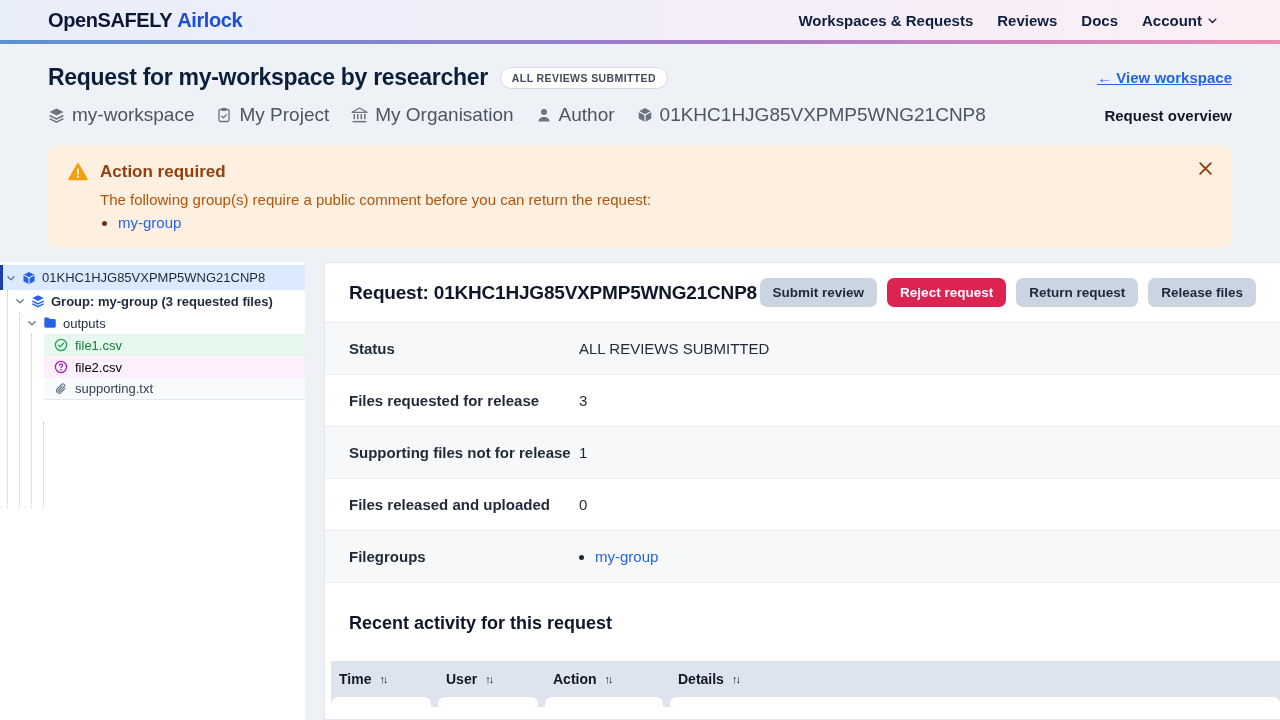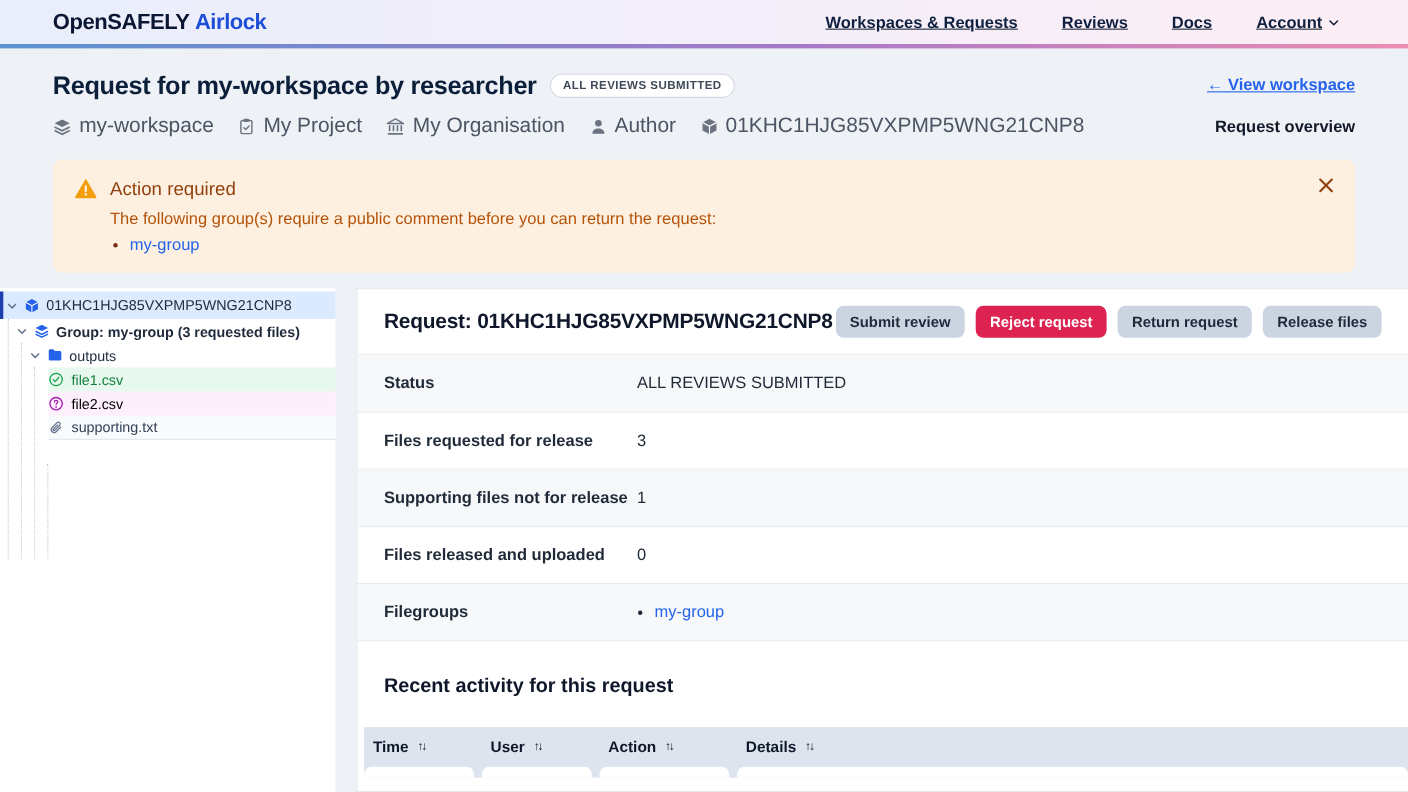--- a/index.html
+++ b/index.html
@@ -11,7 +11,7 @@
     padding:0 48px; background:linear-gradient(90deg,#e9eefb 0%,#f3eef9 55%,#fdeef5 100%); }
   .brand { font-size:20px; font-weight:700; letter-spacing:-0.4px; color:#0b1633; white-space:nowrap; }
   .brand .product { color:#1d4ed8; margin-left:5px; }
-  .navitems { display:flex; align-items:center; gap:40px; margin-right:14px;text-decoration:underline; }
+  .navitems { display:flex; align-items:center; gap:24px; margin-right:14px; }
   .navitem { font-size:15px; font-weight:700; color:#0f1f3f; cursor:pointer; display:flex; align-items:center; gap:5px; }
   .gradbar { height:4px; background:linear-gradient(90deg,#5b92cf 0%,#a379c7 55%,#ec8cb2 100%); }
 

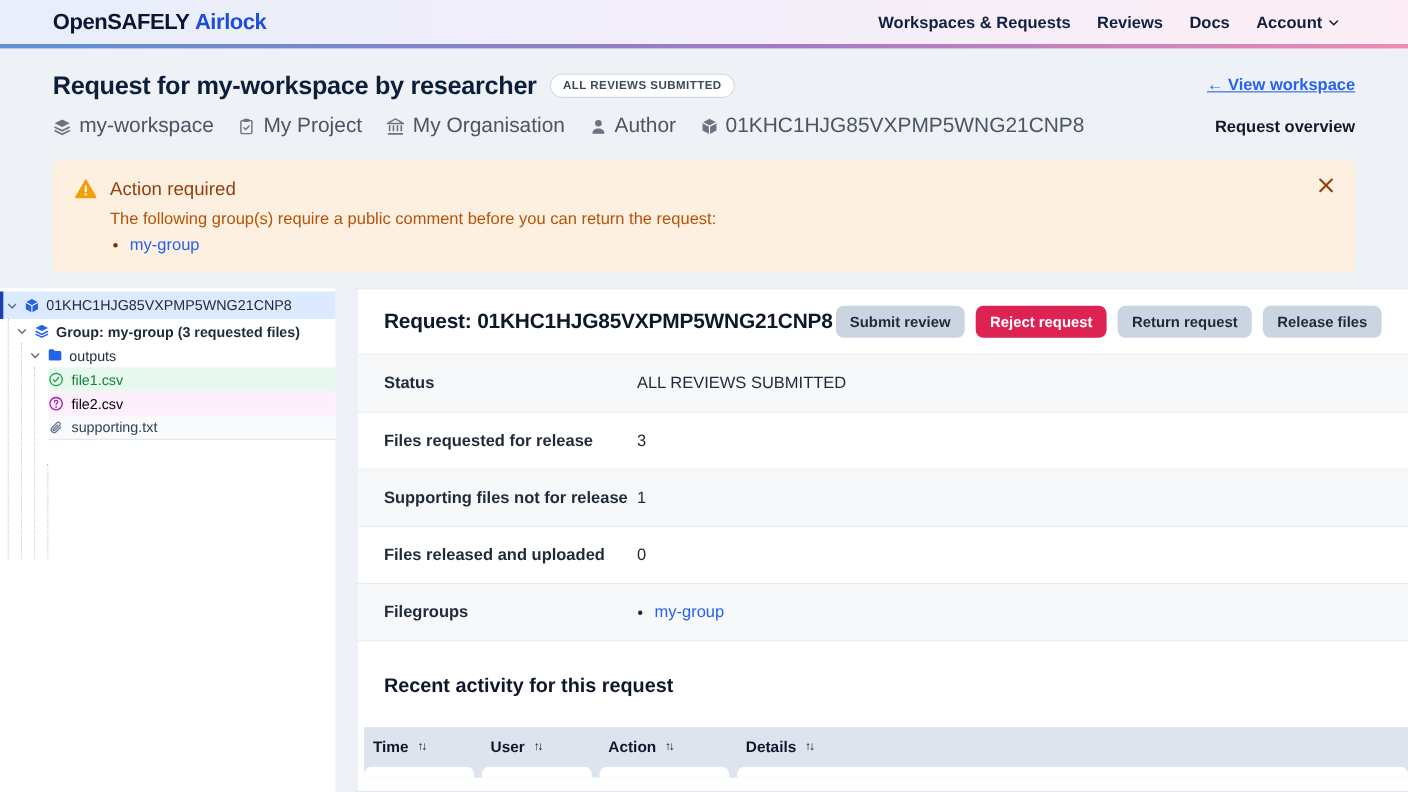--- a/index.html
+++ b/index.html
@@ -33,7 +33,7 @@
   .alert { position:relative; margin:19px 48px 0 48px; background:#fdf0e1; border-radius:9px;
     padding:17px 40px 17px 52px; }
   .alert-icon { position:absolute; left:20px; top:17px; color:#f59e0b; }
-  .alert-title { font-size:17px; font-weight:400; color:#92400e; }
+  .alert-title { font-size:17px; font-weight:700; color:#92400e; }
   .alert-msg { margin-top:9px; font-size:15px; color:#b45309; }
   .alert ul { margin:6px 0 0 18px; }
   .alert li { font-size:15px; color:#7c2d12; }

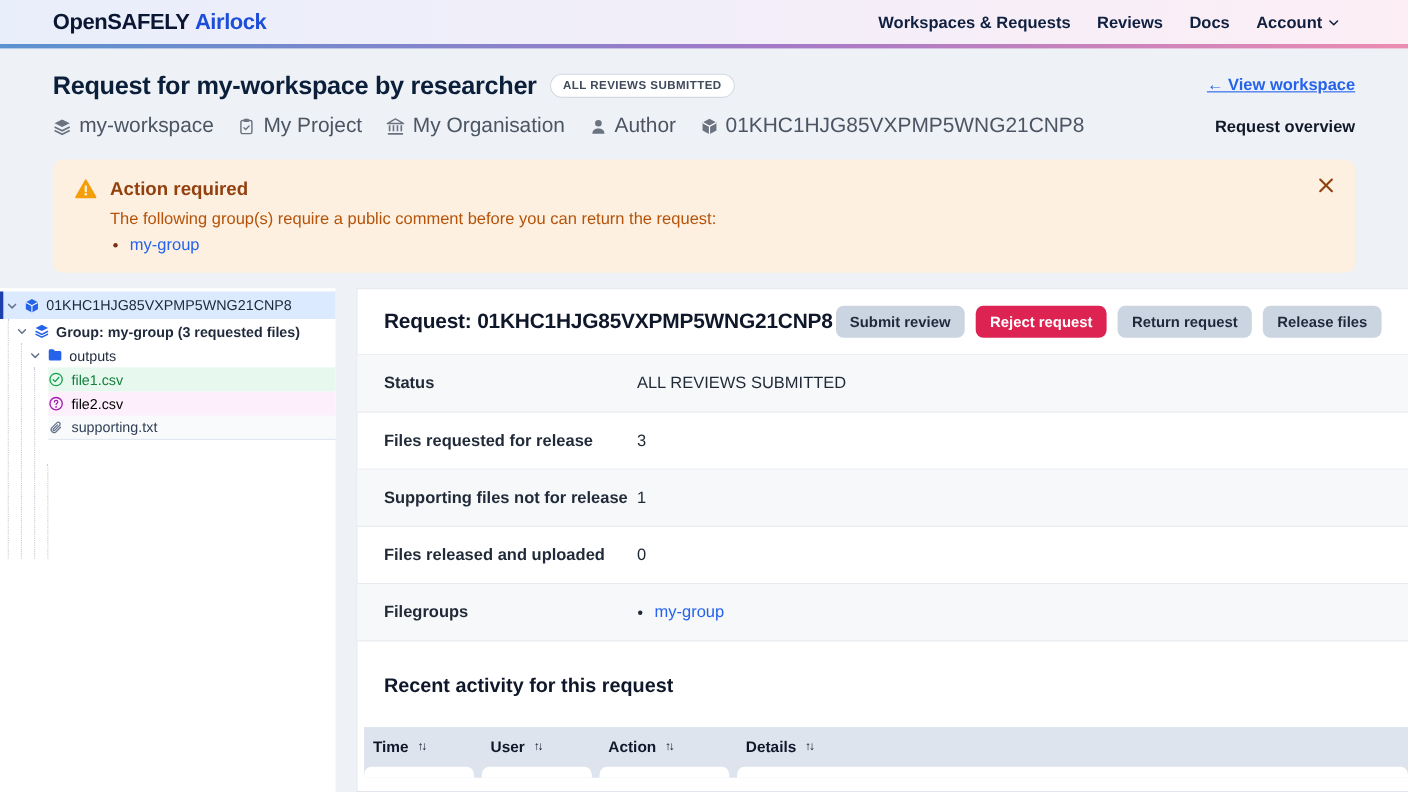--- a/index.html
+++ b/index.html
@@ -51,7 +51,7 @@
   .row-root { height:25px; padding-left:3px; background:#dbeafe; border-left:3px solid #1e40af; }
   .row-group { height:22px; padding-left:15px; font-weight:700; }
   .row-folder { height:22px; padding-left:27px; }
-  .filerow { height:22px; margin-left:44px; display:flex; align-items:center; gap:7px;
+  .filerow { height:22px; margin-left:44px; padding-left:10px; display:flex; align-items:center; gap:7px;
     font-size:13px; cursor:pointer; }
   .file-approved { background:#e7f8ee; color:#15803d; }
   .file-undecided { background:#fdf0fc; color:#000000; }

